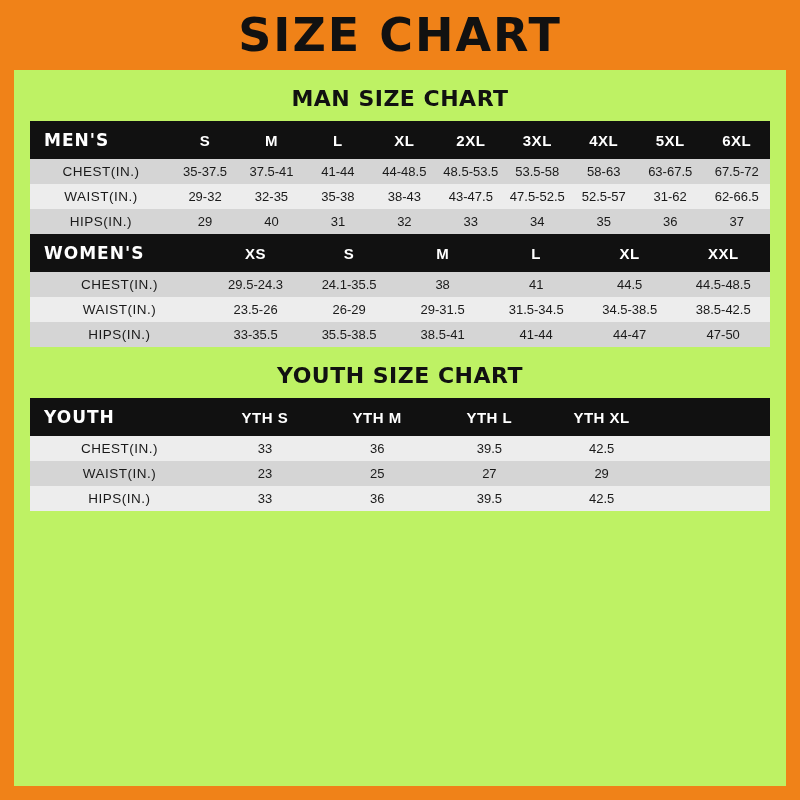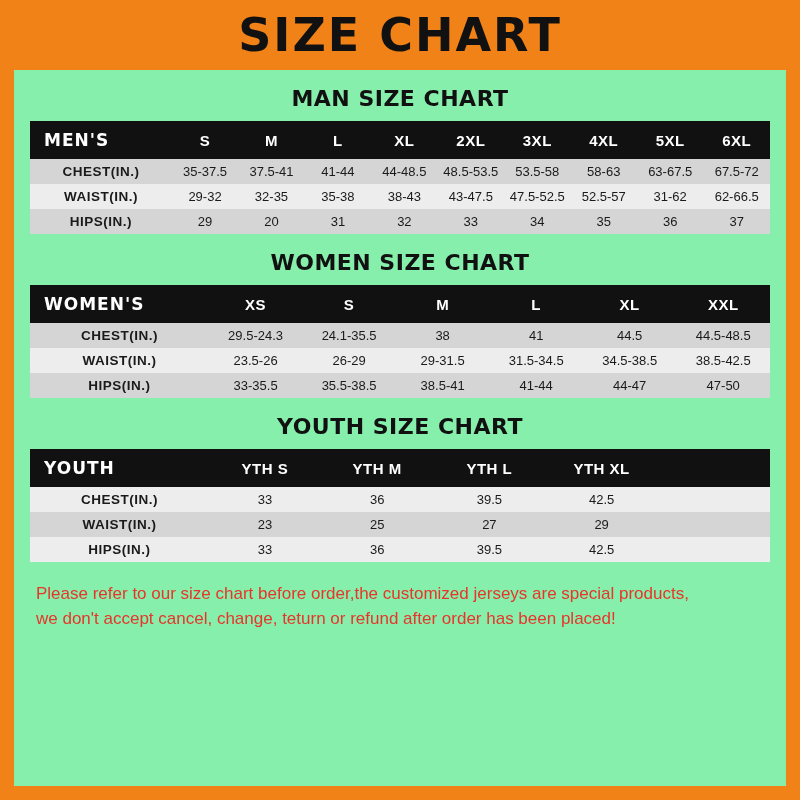--- a/index.html
+++ b/index.html
@@ -17,7 +17,7 @@
     position: relative;
     width: 800px;
     height: 800px;
-    background: #86efac;
+    background: #bef264;
     box-sizing: border-box;
     border-left: 14px solid #F08218;
     border-right: 14px solid #F08218;

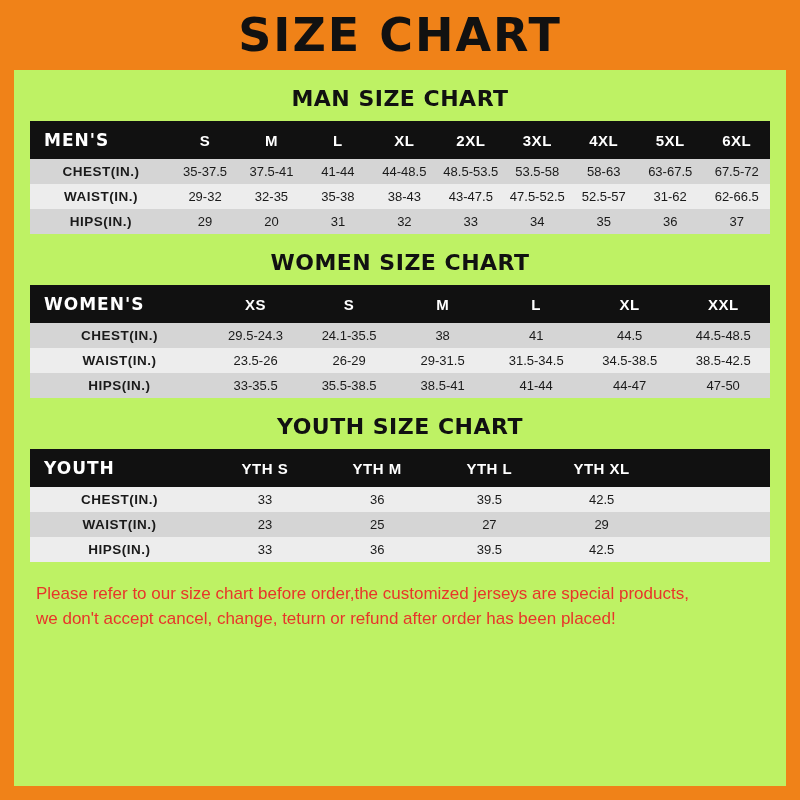--- a/index.html
+++ b/index.html
@@ -81,7 +81,7 @@
     letter-spacing: 1px;
   }
   table.size-table tbody td.rowlabel {
-    font-weight: bold;
+    font-weight: normal;
     letter-spacing: 0.5px;
     font-size: 13.5px;
   }

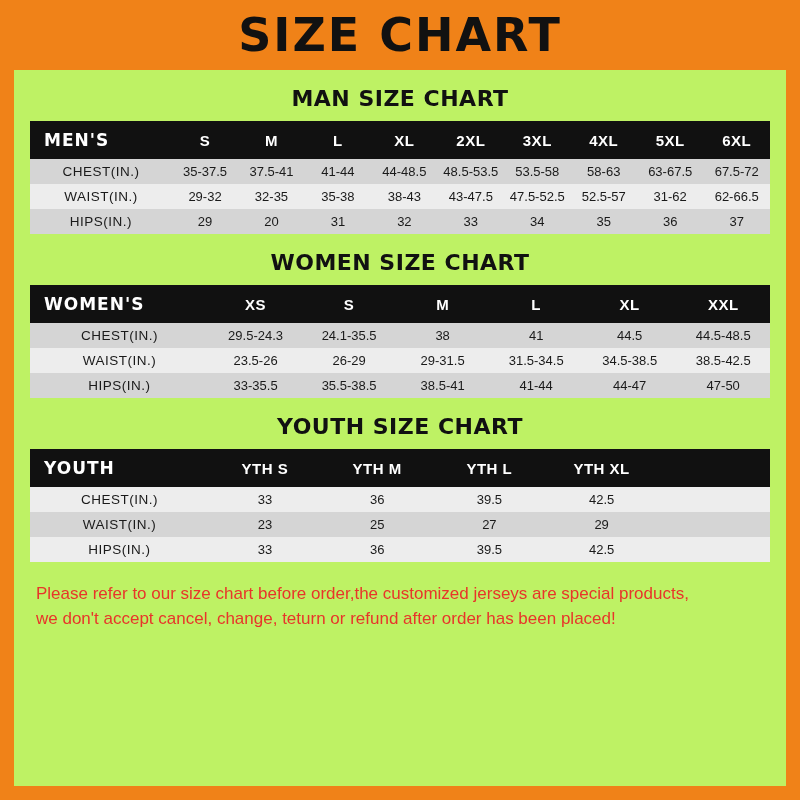--- a/index.html
+++ b/index.html
@@ -165,7 +165,7 @@
         <tr class="band-dark">
           <td class="rowlabel">HIPS(IN.)</td>
           <td>29</td>
-          <td>20</td>
+          <td>40</td>
           <td>31</td>
           <td>32</td>
           <td>33</td>

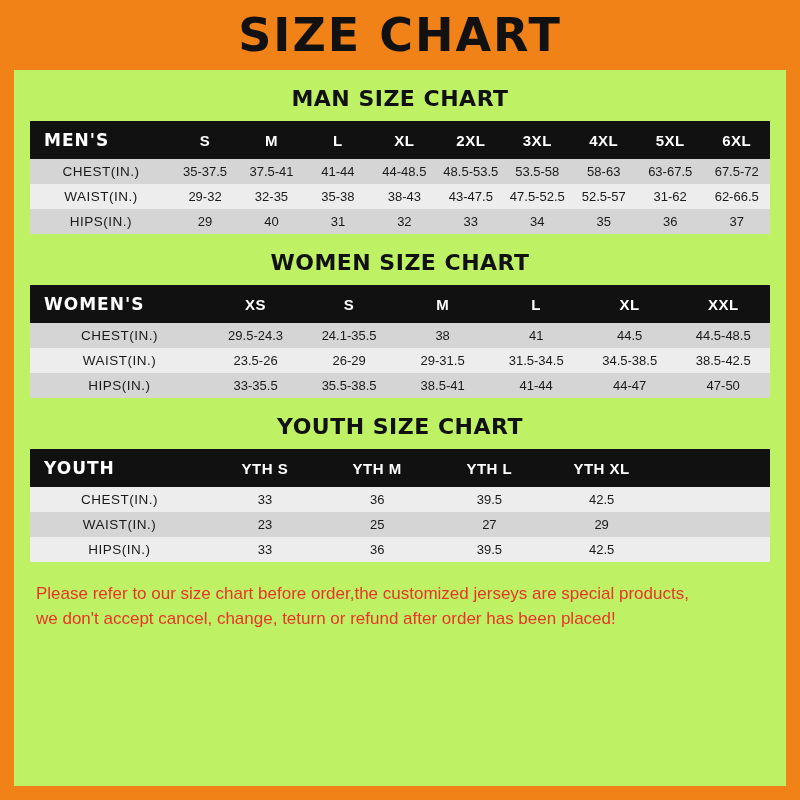--- a/index.html
+++ b/index.html
@@ -177,7 +177,6 @@
       </tbody>
     </table>
 
-    <div class="section-title">WOMEN SIZE CHART</div>
     <table class="size-table women">
       <thead>
         <tr>

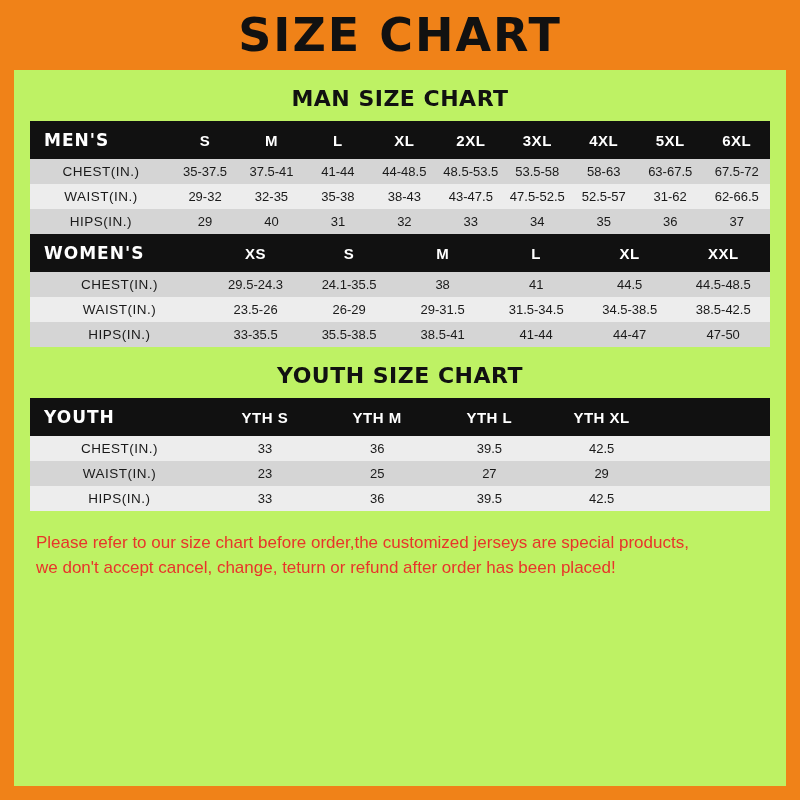--- a/index.html
+++ b/index.html
@@ -260,10 +260,6 @@
       </tbody>
     </table>
 
-    <div class="footer-note">
-      <div>Please refer to our size chart before order,the customized jerseys are special products,</div>
-      <div>we don't accept cancel, change, teturn or refund after order has been placed!</div>
-    </div>
 
   </div>
 

